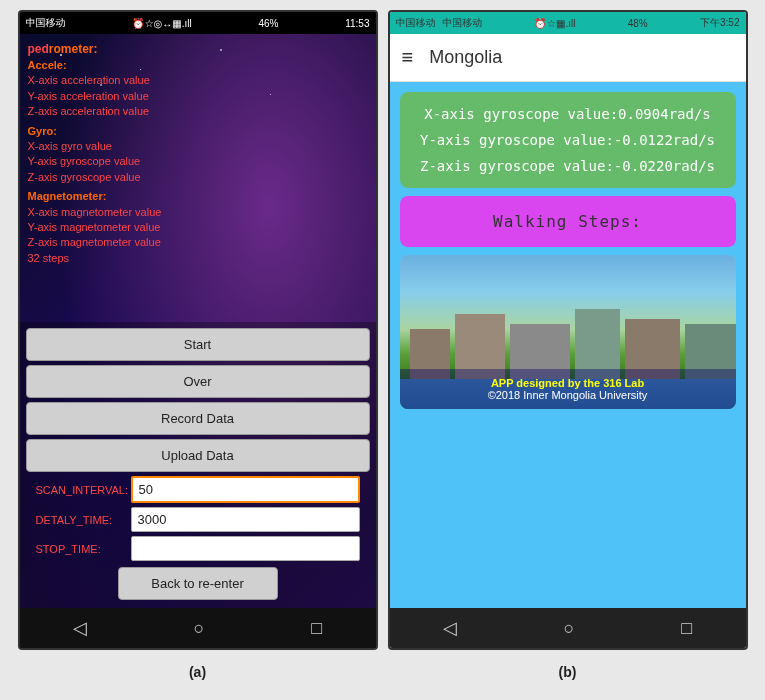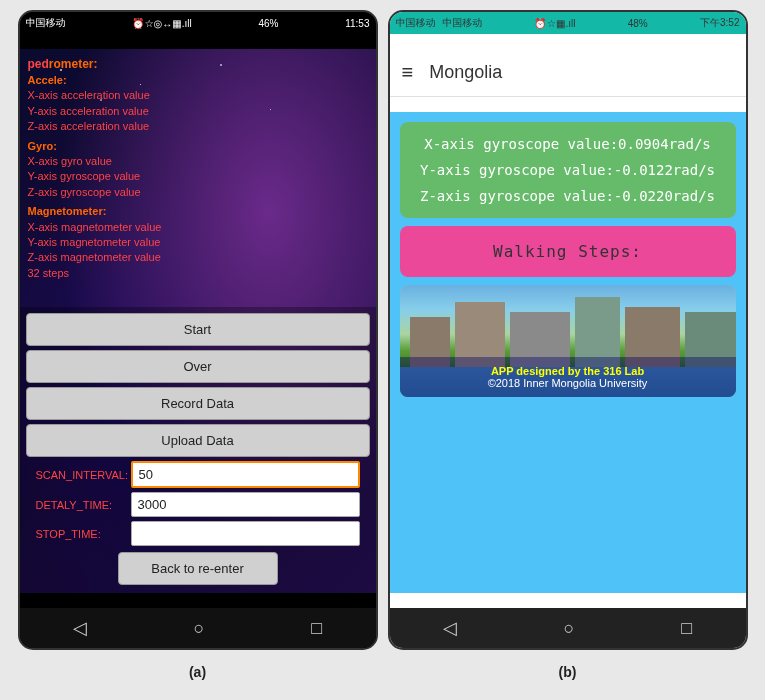--- a/index.html
+++ b/index.html
@@ -28,12 +28,11 @@
 
     .phone-frame {
       border: 2px solid #333;
-      border-radius: 15px;
+      border-radius: 4px;
       overflow: hidden;
       display: flex;
       flex-direction: column;
       position: relative;
-      gap: 15px;
     }
 
     

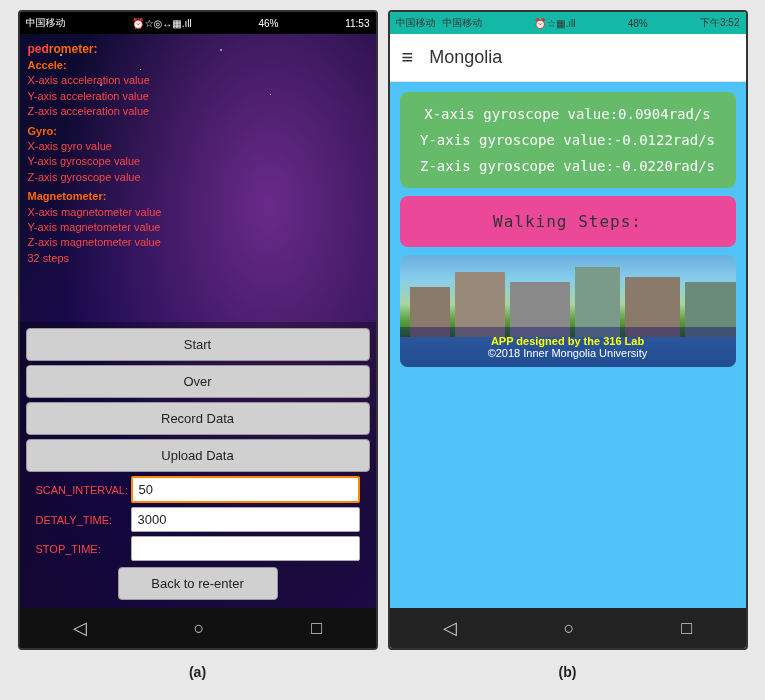--- a/index.html
+++ b/index.html
@@ -234,7 +234,7 @@
     }
 
     .phone-b .steps-card {
-      background: #ec4899;
+      background: #d946ef;
       border-radius: 8px;
       padding: 16px;
       display: flex;

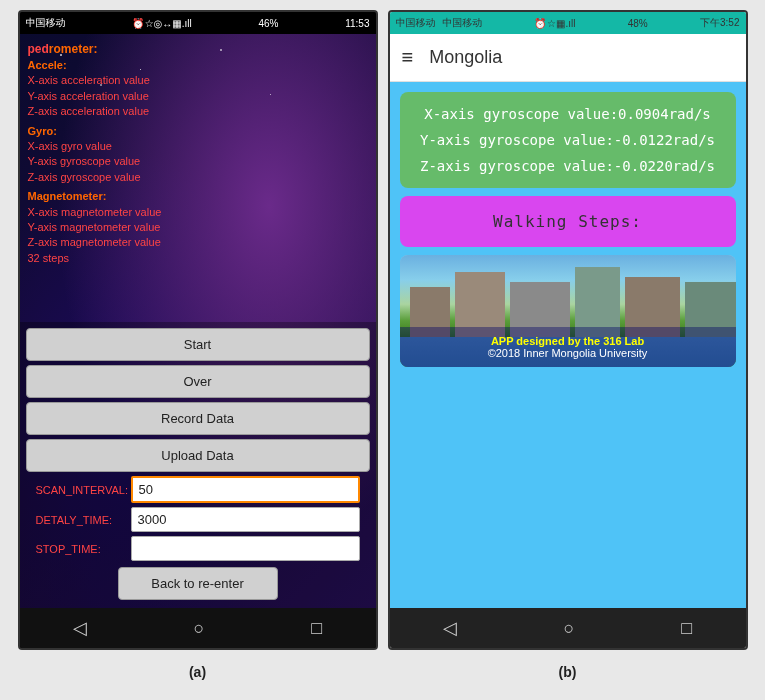--- a/index.html
+++ b/index.html
@@ -261,7 +261,7 @@
       border-radius: 8px;
       overflow: hidden;
       position: relative;
-      height: 112px;
+      height: 154px;
       background: linear-gradient(180deg, #87ceeb 0%, #4a90d9 40%, #5a9e3a 70%, #3a7a1a 100%);
       display: flex;
       align-items: center;

